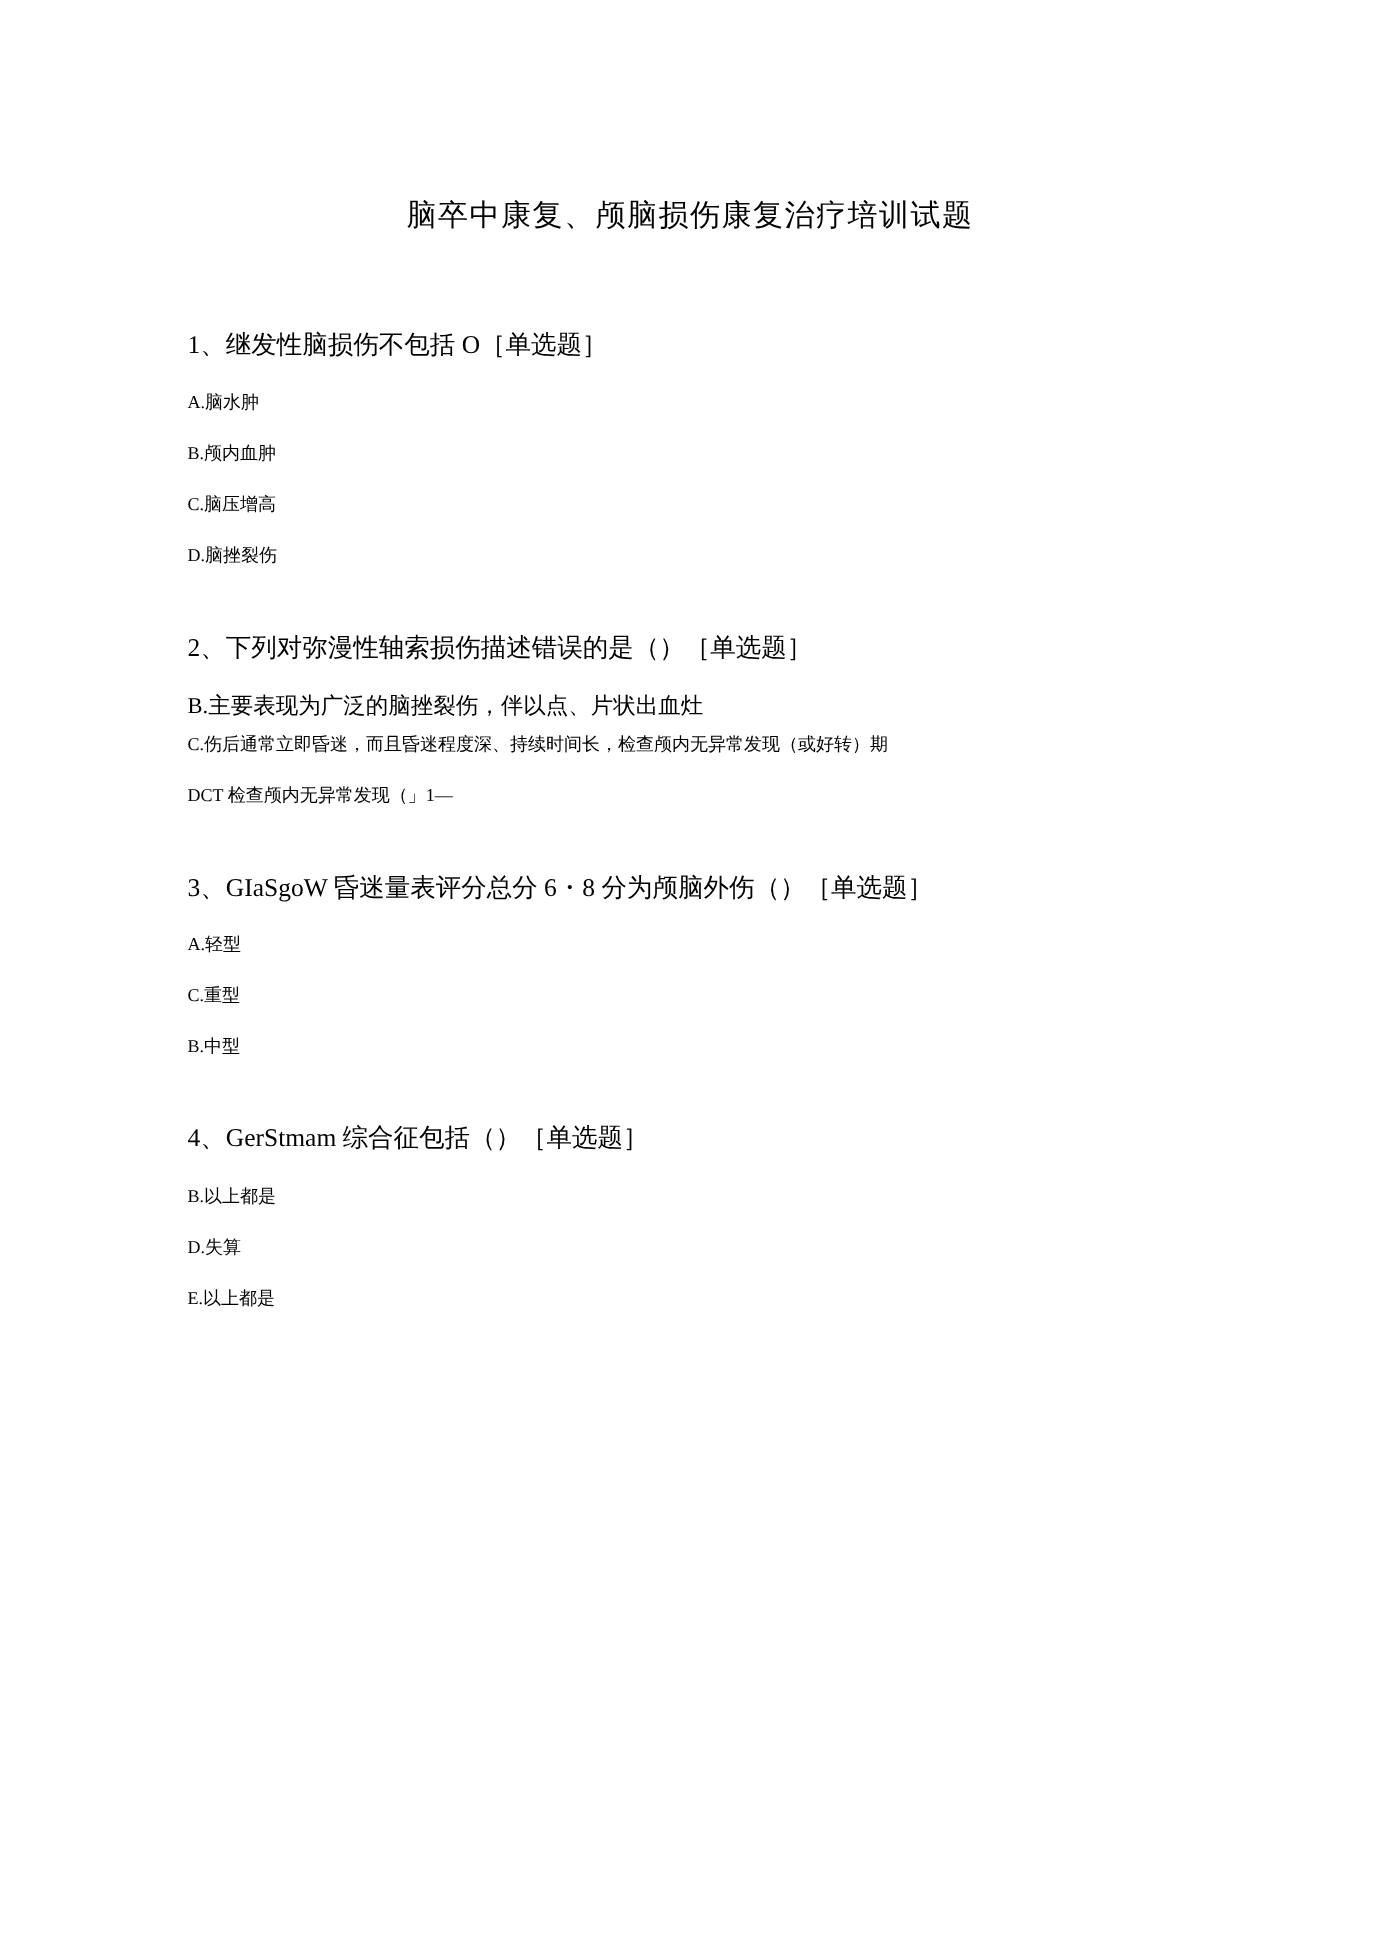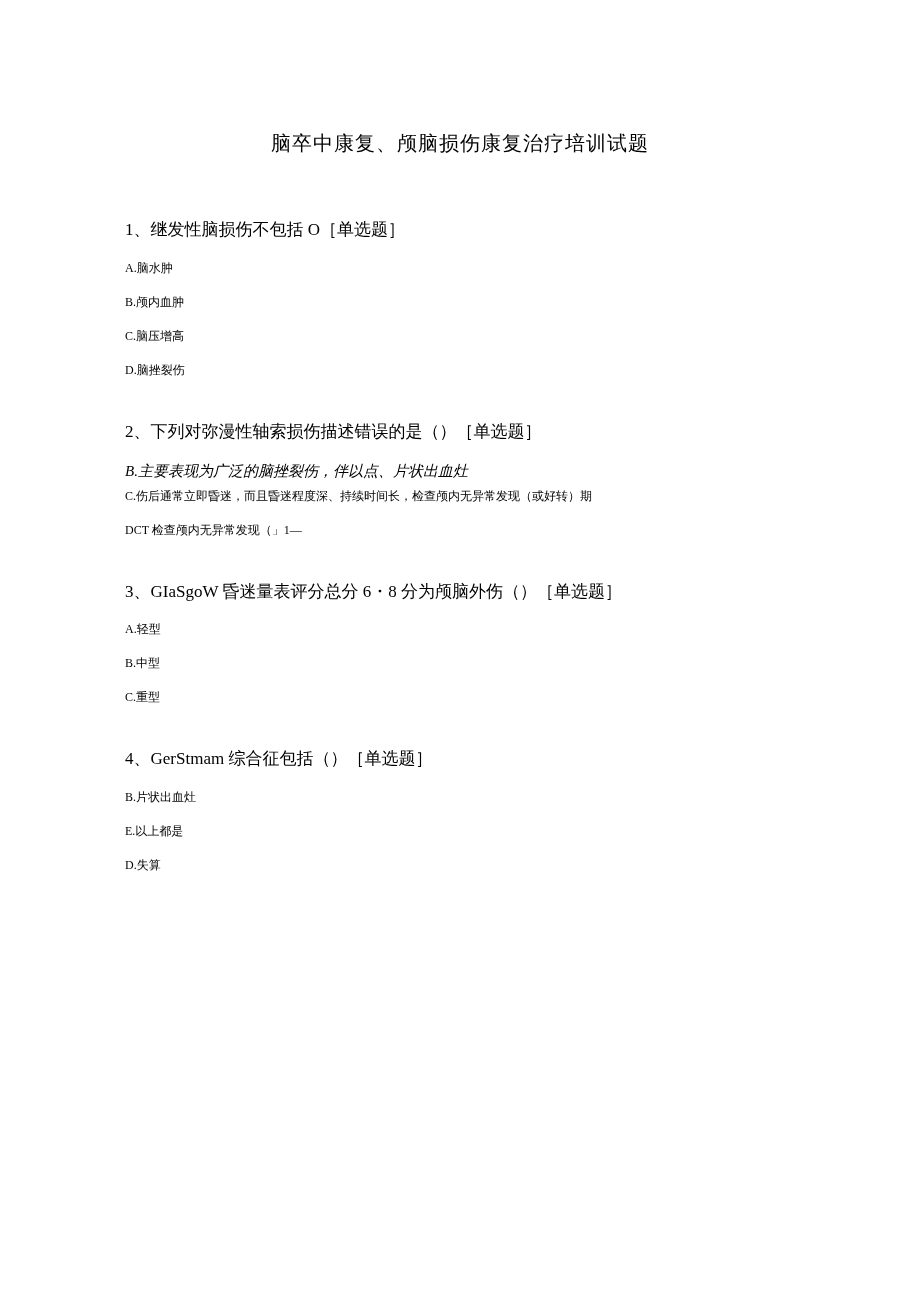--- a/index.html
+++ b/index.html
@@ -36,7 +36,6 @@
       font-size: 15px;
       margin-bottom: 4px;
       line-height: 1.5;
-      font-style: italic;
     }
     .question-block {
       margin-bottom: 40px;

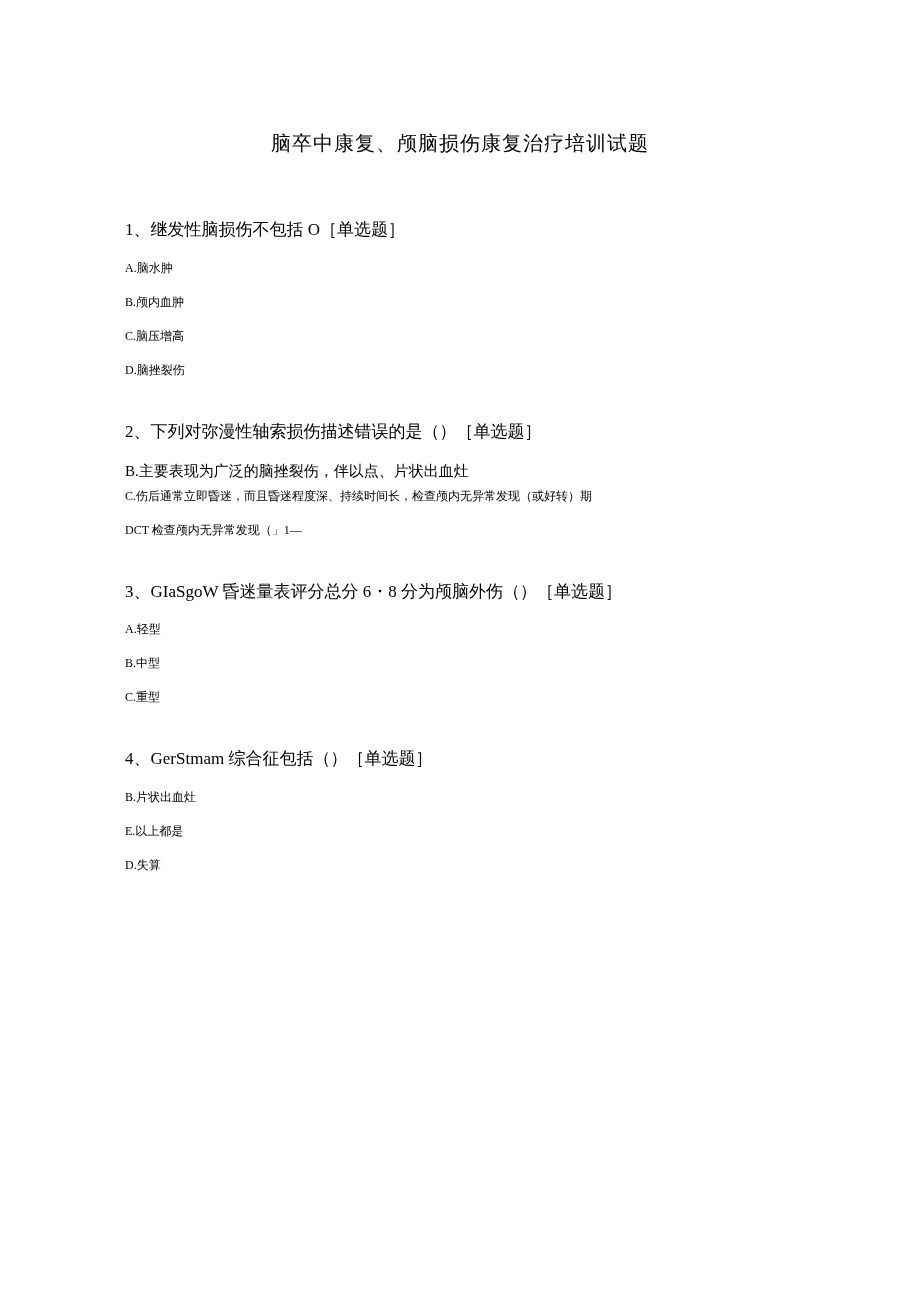--- a/index.html
+++ b/index.html
@@ -66,8 +66,8 @@
 <div class="question-block">
   <div class="question-stem">3、GIaSgoW 昏迷量表评分总分 6・8 分为颅脑外伤（）［单选题］</div>
   <div class="option">A.轻型</div>
+  <div class="option">C.重型</div>
   <div class="option">B.中型</div>
-  <div class="option">C.重型</div>
 </div>
 
 <div class="question-block">

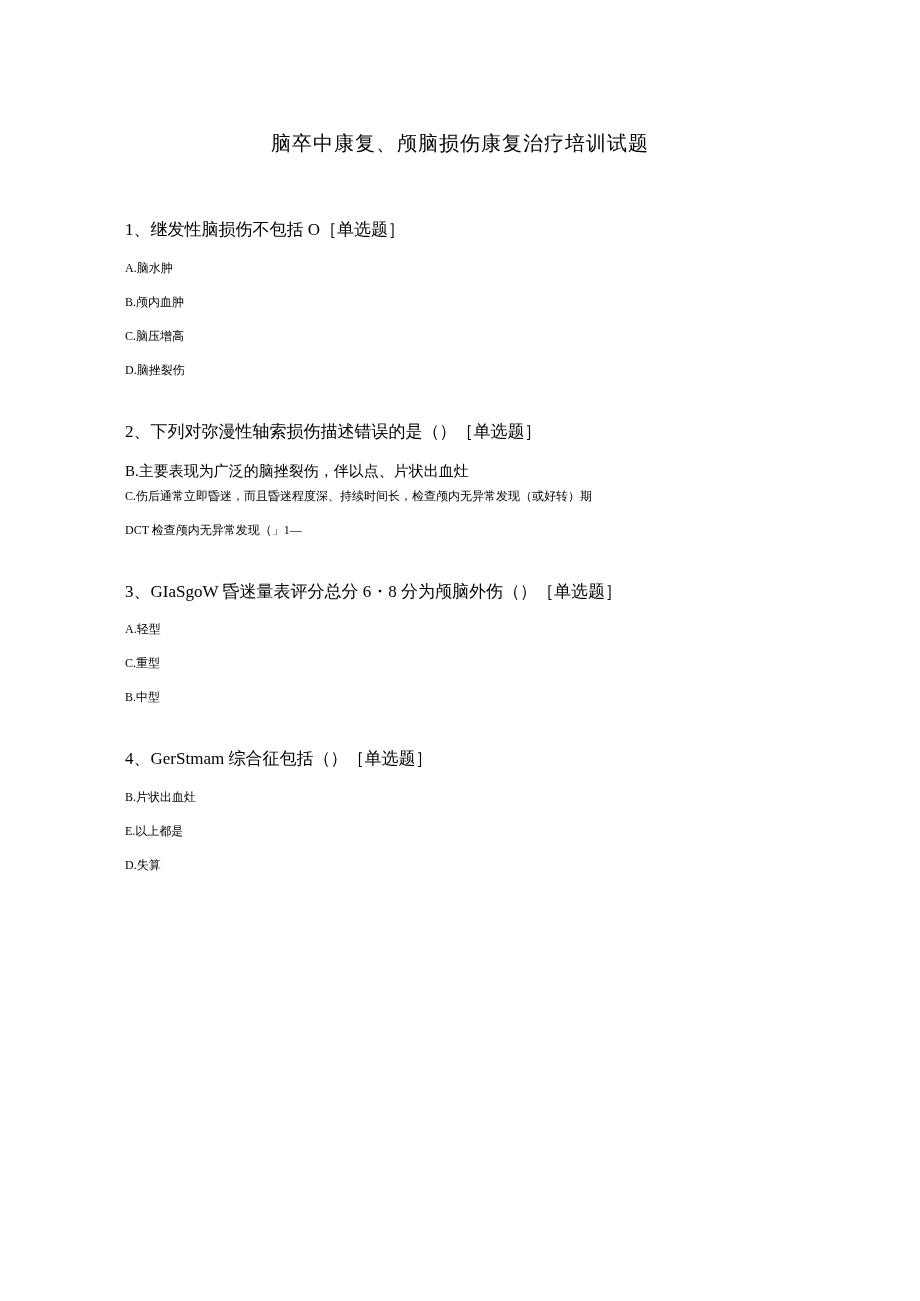--- a/index.html
+++ b/index.html
@@ -72,7 +72,7 @@
 
 <div class="question-block">
   <div class="question-stem">4、GerStmam 综合征包括（）［单选题］</div>
-  <div class="option">B.片状出血灶</div>
+  <div class="option">B.以上都是</div>
   <div class="option">E.以上都是</div>
   <div class="option">D.失算</div>
 </div>

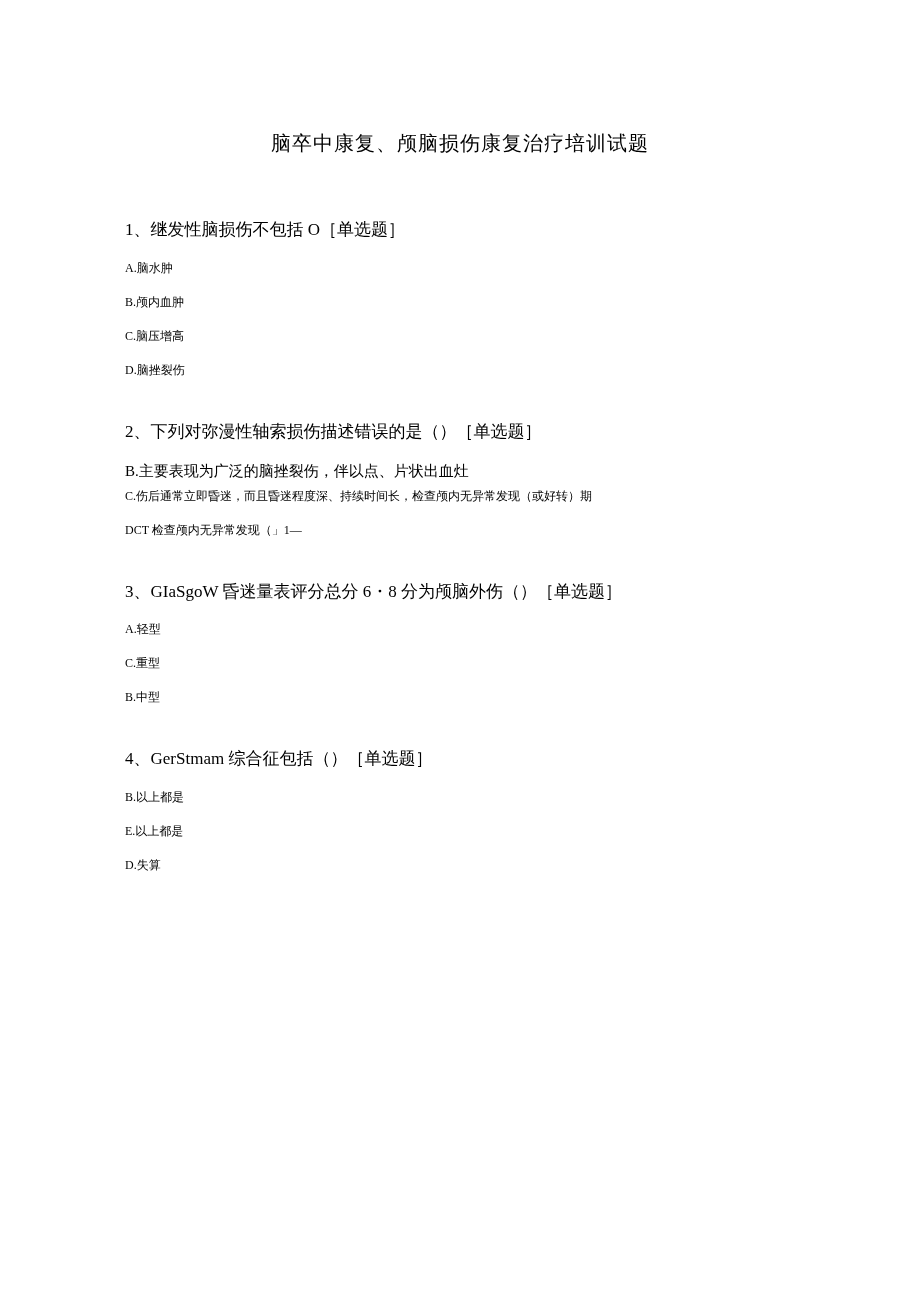--- a/index.html
+++ b/index.html
@@ -73,8 +73,8 @@
 <div class="question-block">
   <div class="question-stem">4、GerStmam 综合征包括（）［单选题］</div>
   <div class="option">B.以上都是</div>
+  <div class="option">D.失算</div>
   <div class="option">E.以上都是</div>
-  <div class="option">D.失算</div>
 </div>
 
 </body></html>

